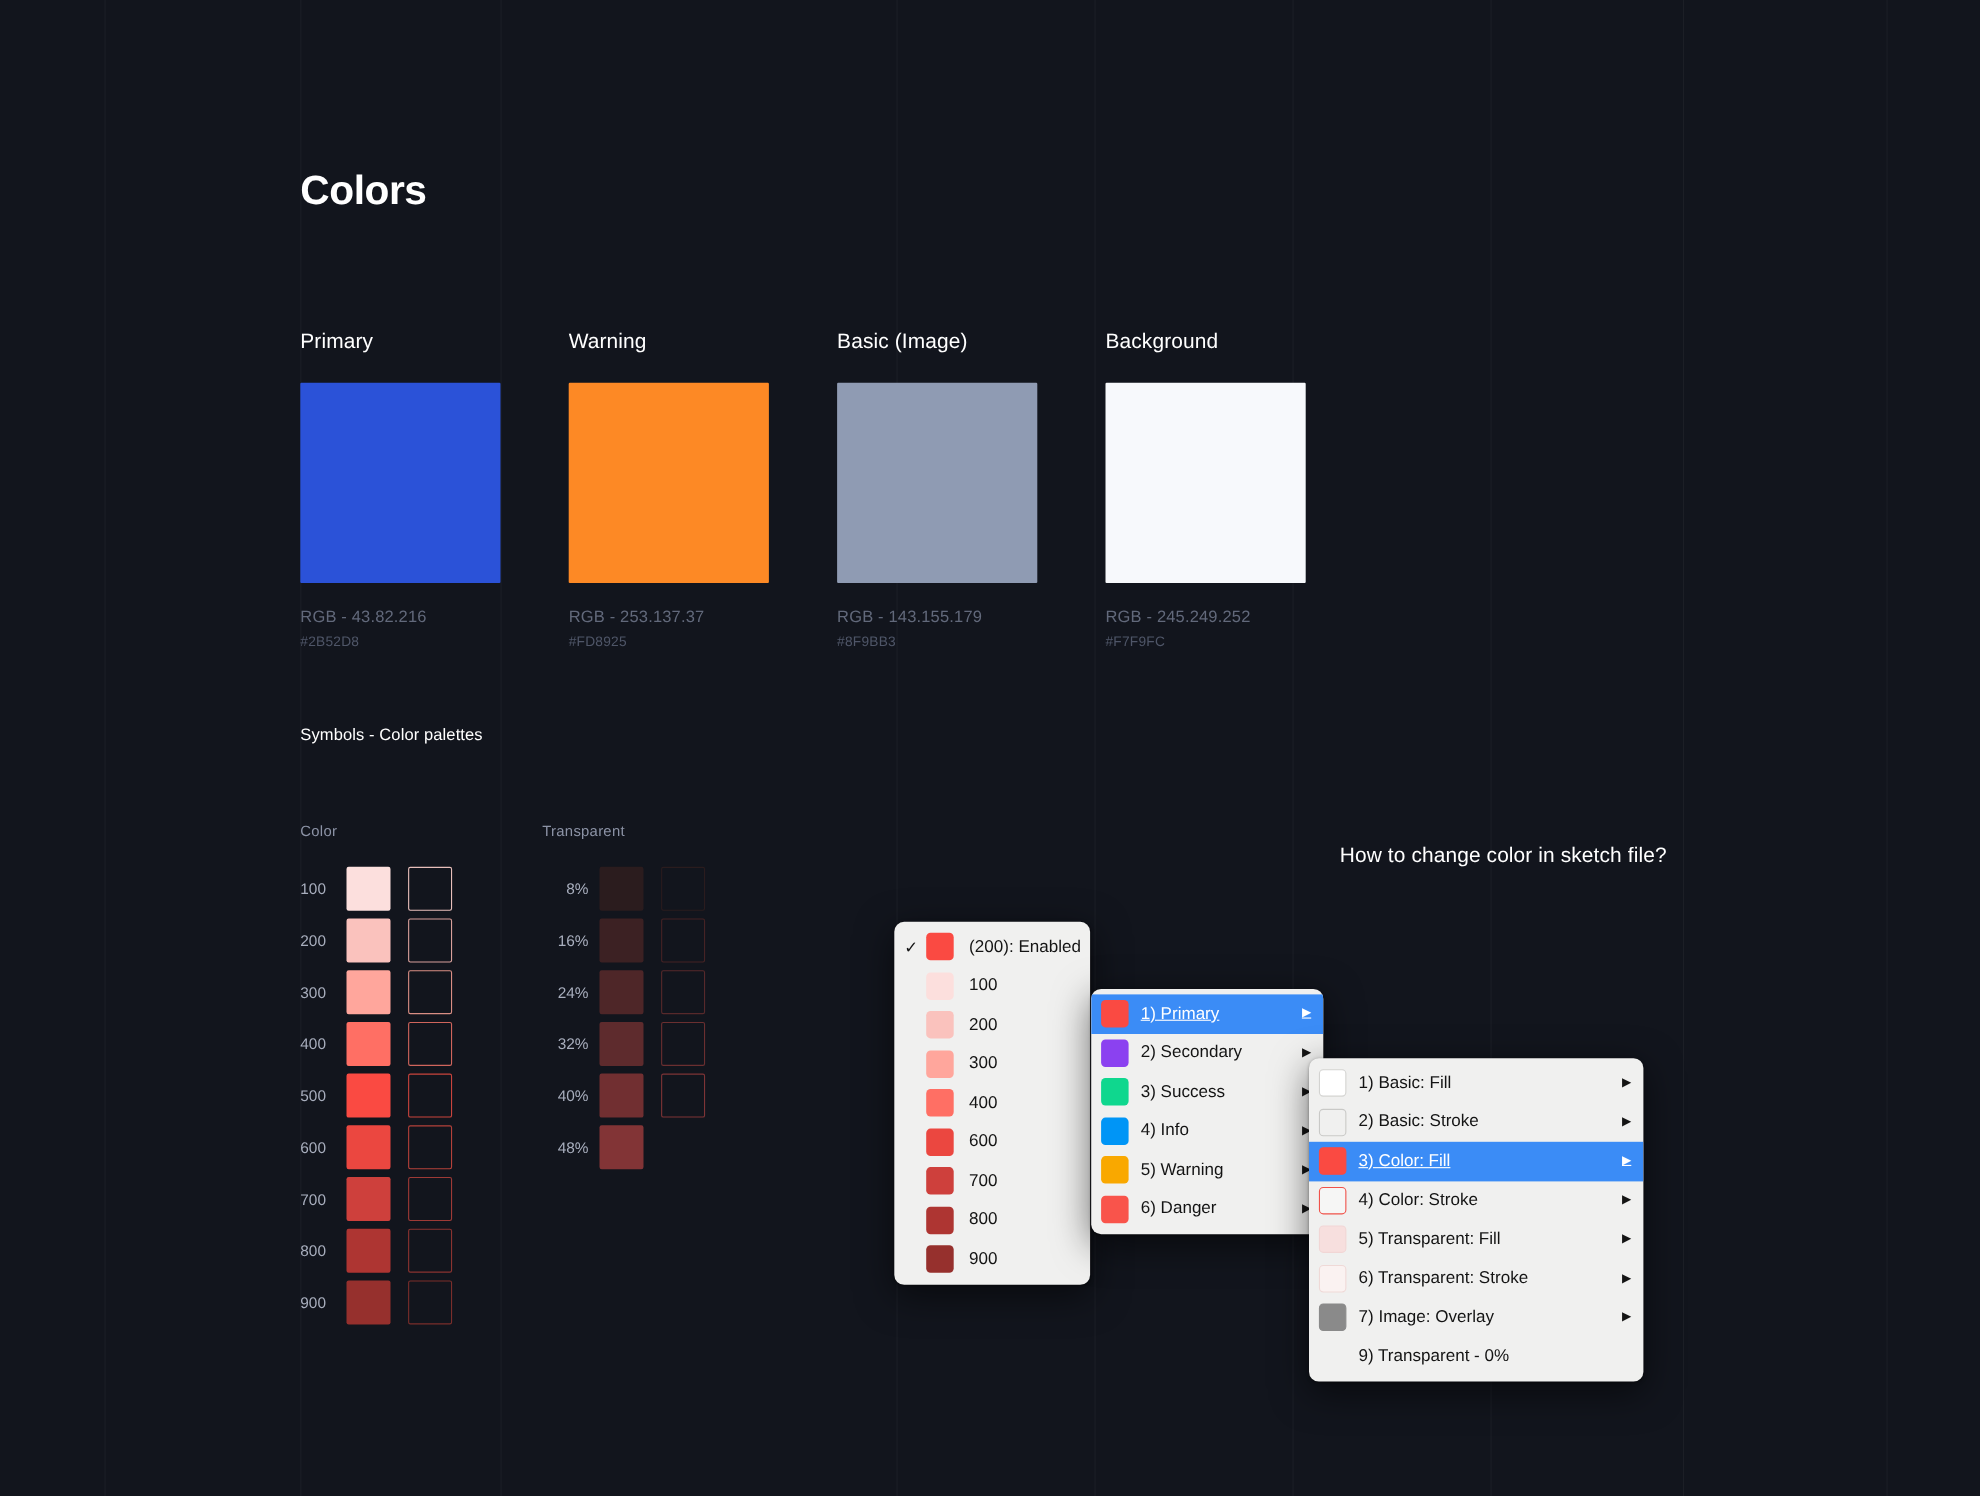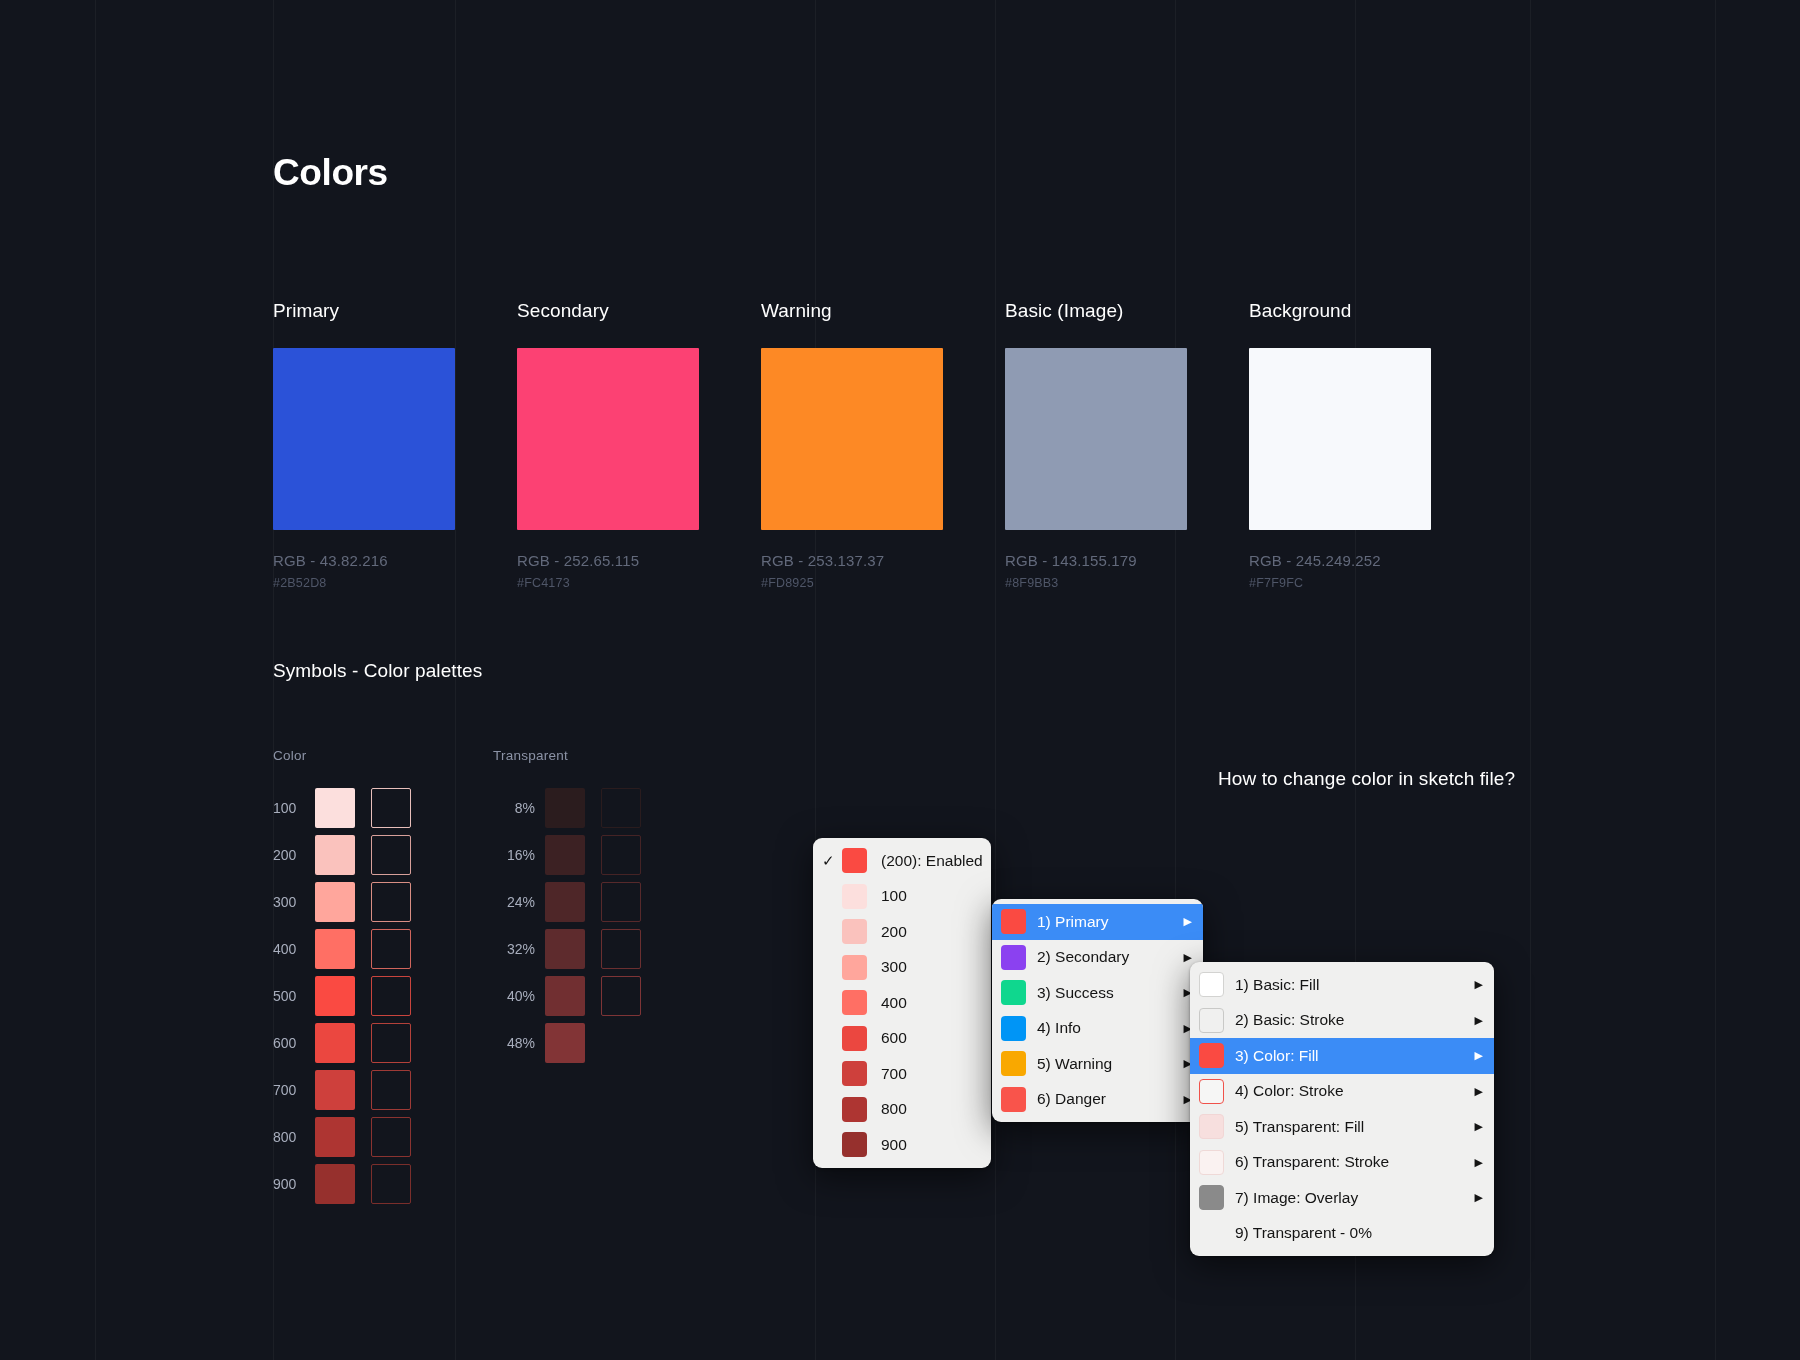--- a/index.html
+++ b/index.html
@@ -204,12 +204,6 @@
         <div class="swatch-hex">#2B52D8</div>
       </div>
       <div class="swatch-col">
-        <div class="swatch-name">Secondary</div>
-        <div class="swatch-box" style="background: rgb(252, 65, 115);"></div>
-        <div class="swatch-rgb">RGB - 252.65.115</div>
-        <div class="swatch-hex">#FC4173</div>
-      </div>
-      <div class="swatch-col">
         <div class="swatch-name">Warning</div>
         <div class="swatch-box" style="background: rgb(253, 137, 37);"></div>
         <div class="swatch-rgb">RGB - 253.137.37</div>

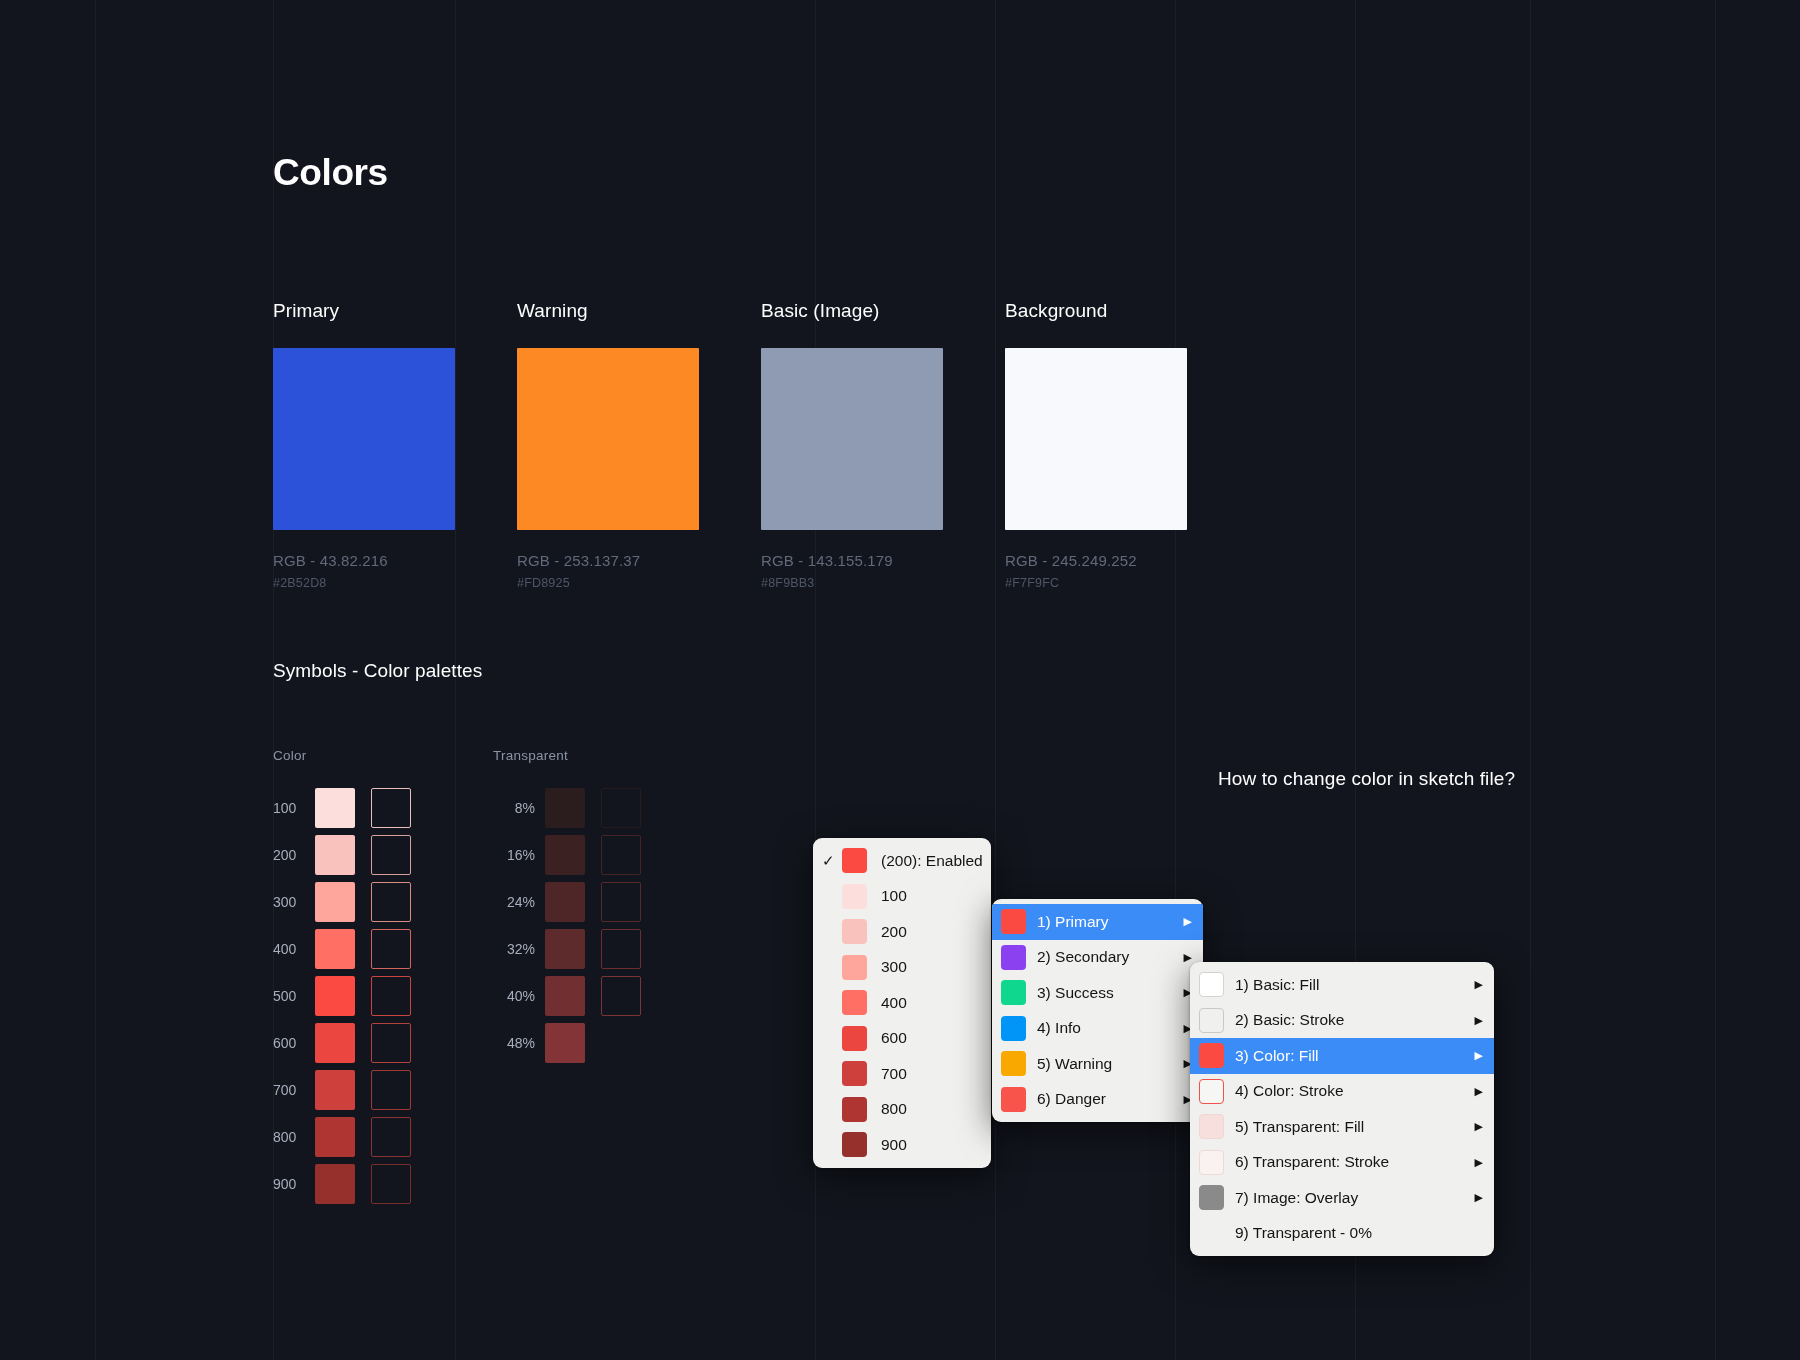--- a/index.html
+++ b/index.html
@@ -85,7 +85,7 @@
     position: absolute;
     left: 273px;
     top: 660px;
-    font-size: 19px;
+    font-size: 15px;
     color: #ffffff;
     letter-spacing: 0.1px;
   }

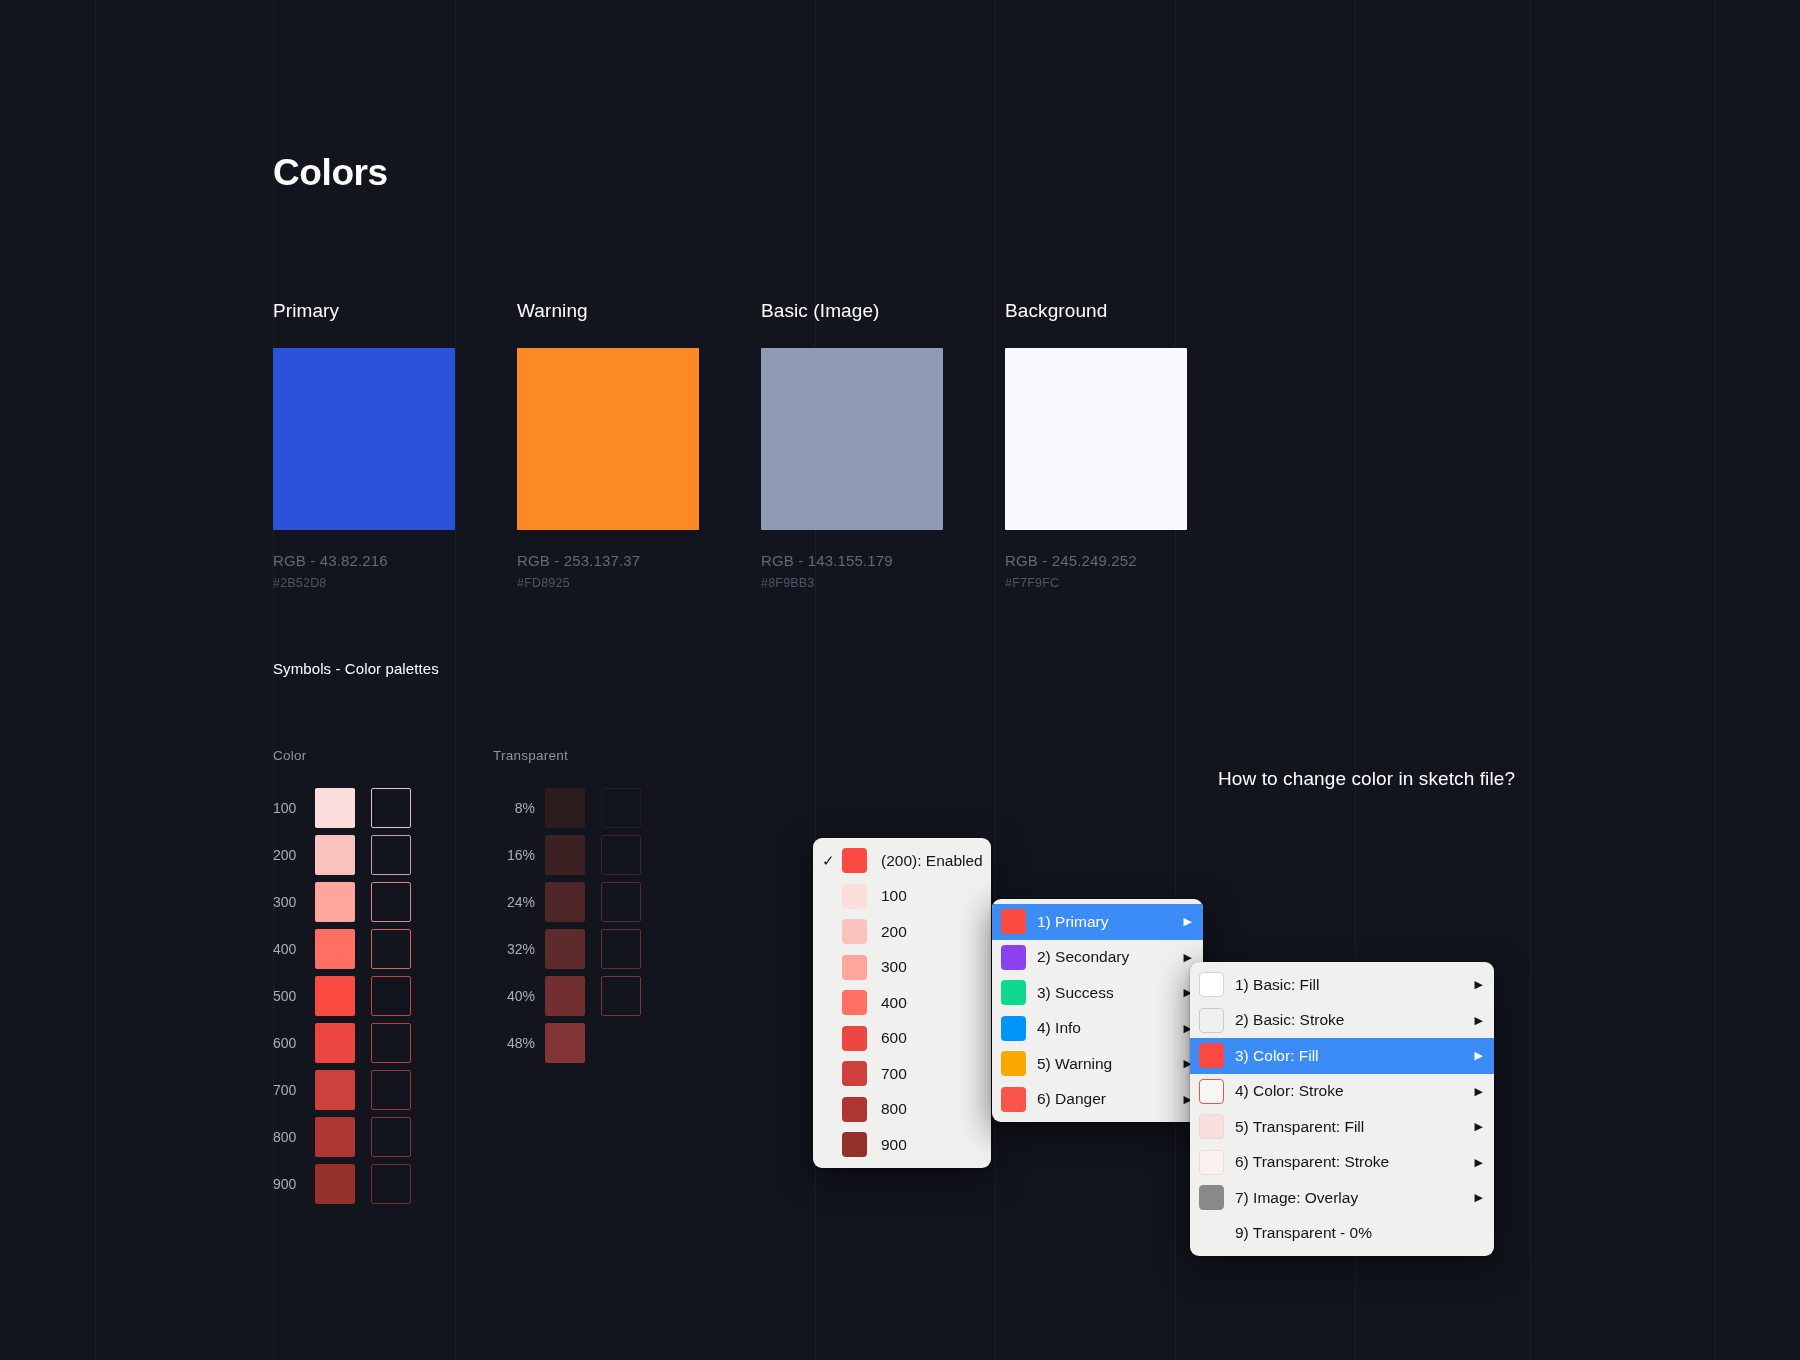--- a/index.html
+++ b/index.html
@@ -147,7 +147,7 @@
     padding: 0 11px 0 9px;
     white-space: nowrap;
   }
-  .menu-item.selected { background: #3b8cf6; color: #ffffff; }
+  .menu-item.selected { background: #3b8cf6; color: #ffffff; text-decoration: underline; }
   .mi-check {
     width: 20px;
     font-size: 15px;

